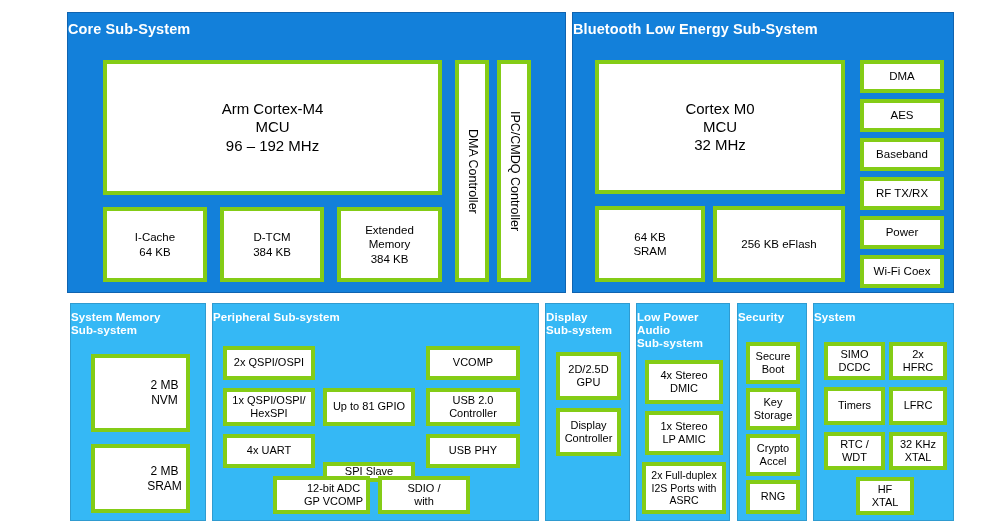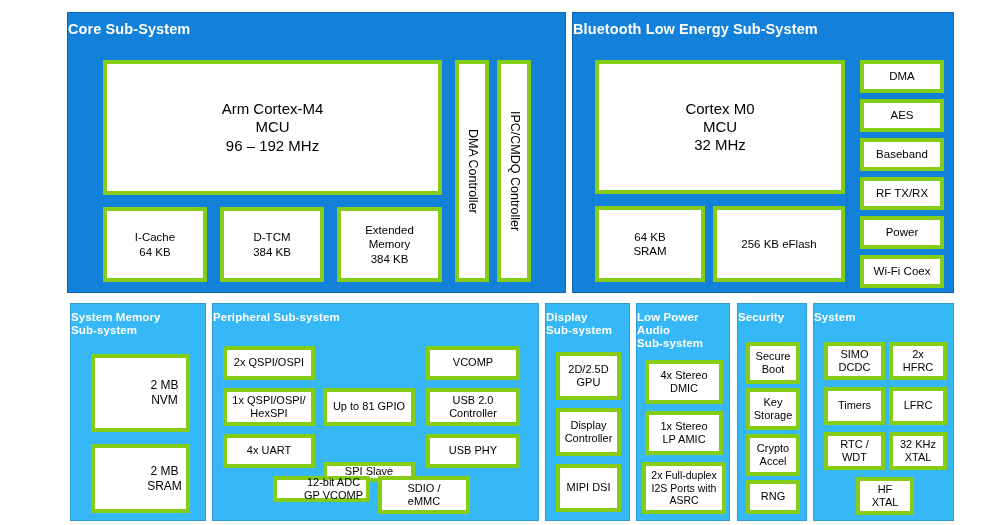--- a/index.html
+++ b/index.html
@@ -128,7 +128,7 @@
     <div class="blk xs" style="left:110px;top:130px;width:92px;height:20px;margin-top:28px;">SPI Slave</div>
     <div class="blk xs" style="left:213px;top:130px;width:94px;height:34px;">USB PHY</div>
 
-    <div class="blk xs" style="left:60px;top:172px;width:97px;height:26px;padding-left:24px;">12-bit ADC
+    <div class="blk xs" style="left:60px;top:172px;width:97px;height:38px;padding-left:24px;">12-bit ADC
 GP VCOMP</div>
     <div class="blk xs" style="left:165px;top:172px;width:92px;height:38px;">SDIO /
 eMMC</div>

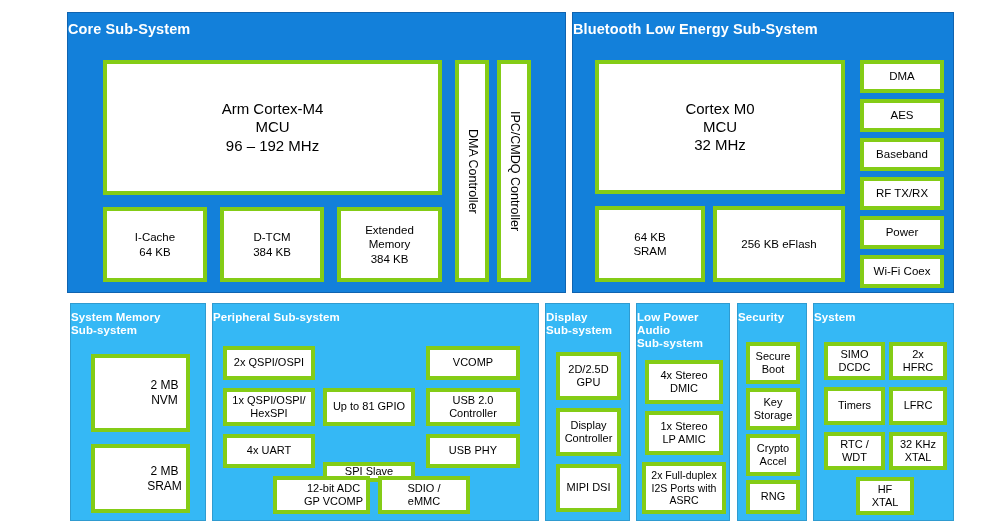--- a/index.html
+++ b/index.html
@@ -131,7 +131,7 @@
     <div class="blk xs" style="left:60px;top:172px;width:97px;height:38px;padding-left:24px;">12-bit ADC
 GP VCOMP</div>
     <div class="blk xs" style="left:165px;top:172px;width:92px;height:38px;">SDIO /
-eMMC</div>
+with</div>
   </div>
 
   <div class="panel light" style="left:545px;top:303px;width:85px;height:218px;">

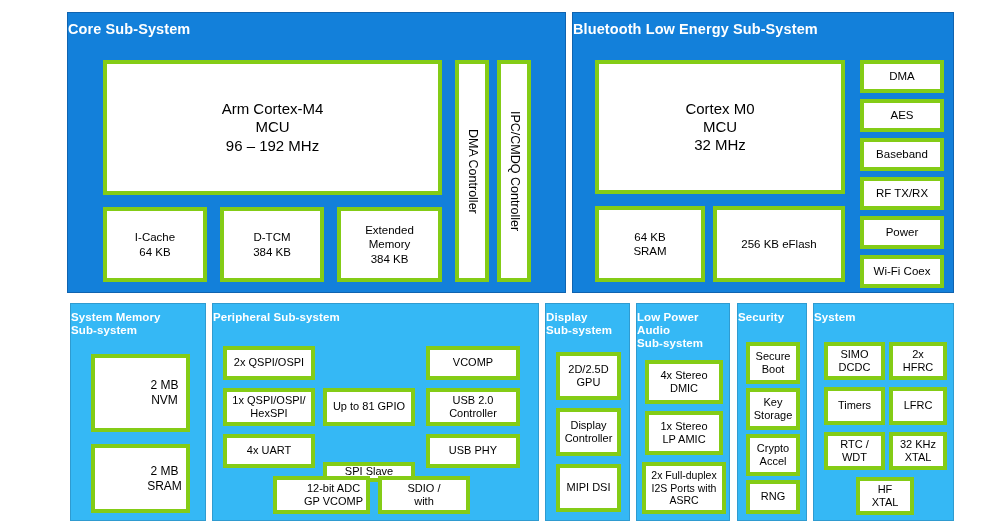--- a/index.html
+++ b/index.html
@@ -142,7 +142,6 @@
 GPU</div>
     <div class="blk xs" style="left:10px;top:104px;width:65px;height:48px;">Display
 Controller</div>
-    <div class="blk xs" style="left:10px;top:160px;width:65px;height:48px;">MIPI DSI</div>
   </div>
 
   <div class="panel light" style="left:636px;top:303px;width:94px;height:218px;">

